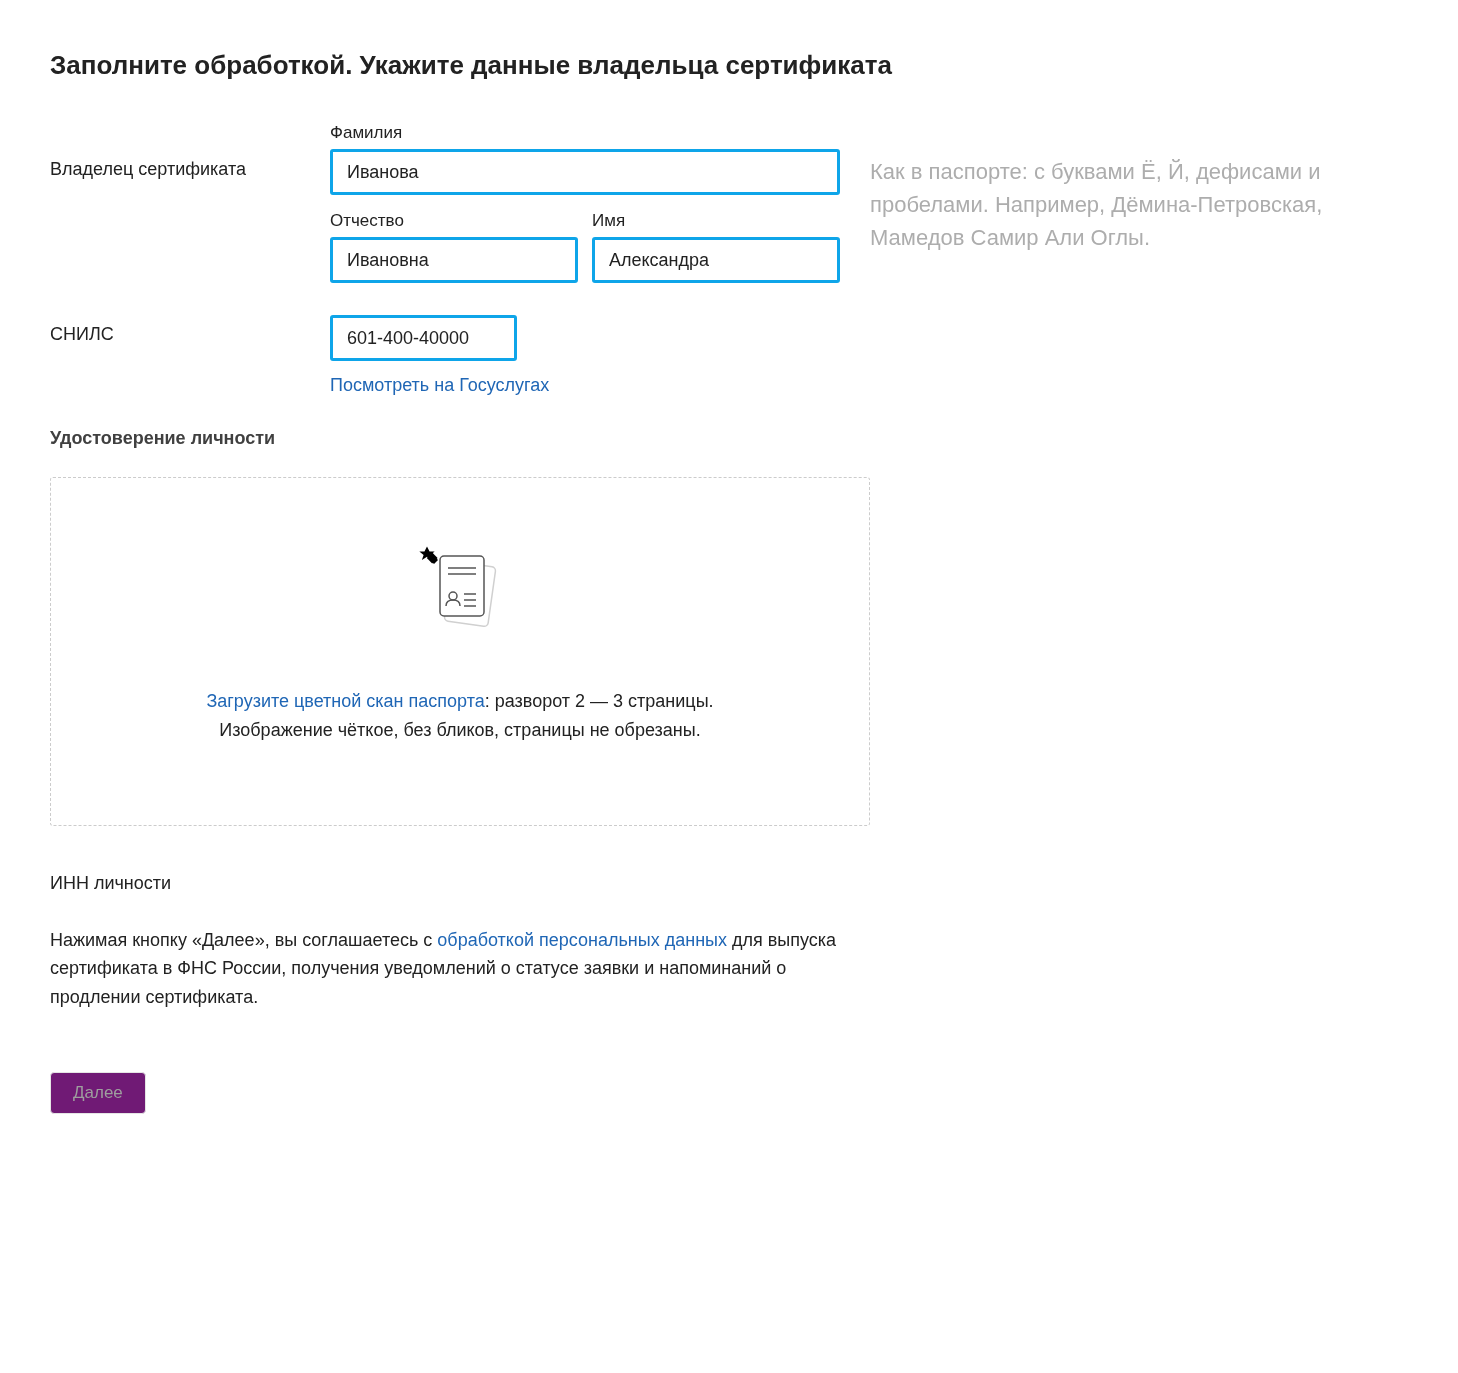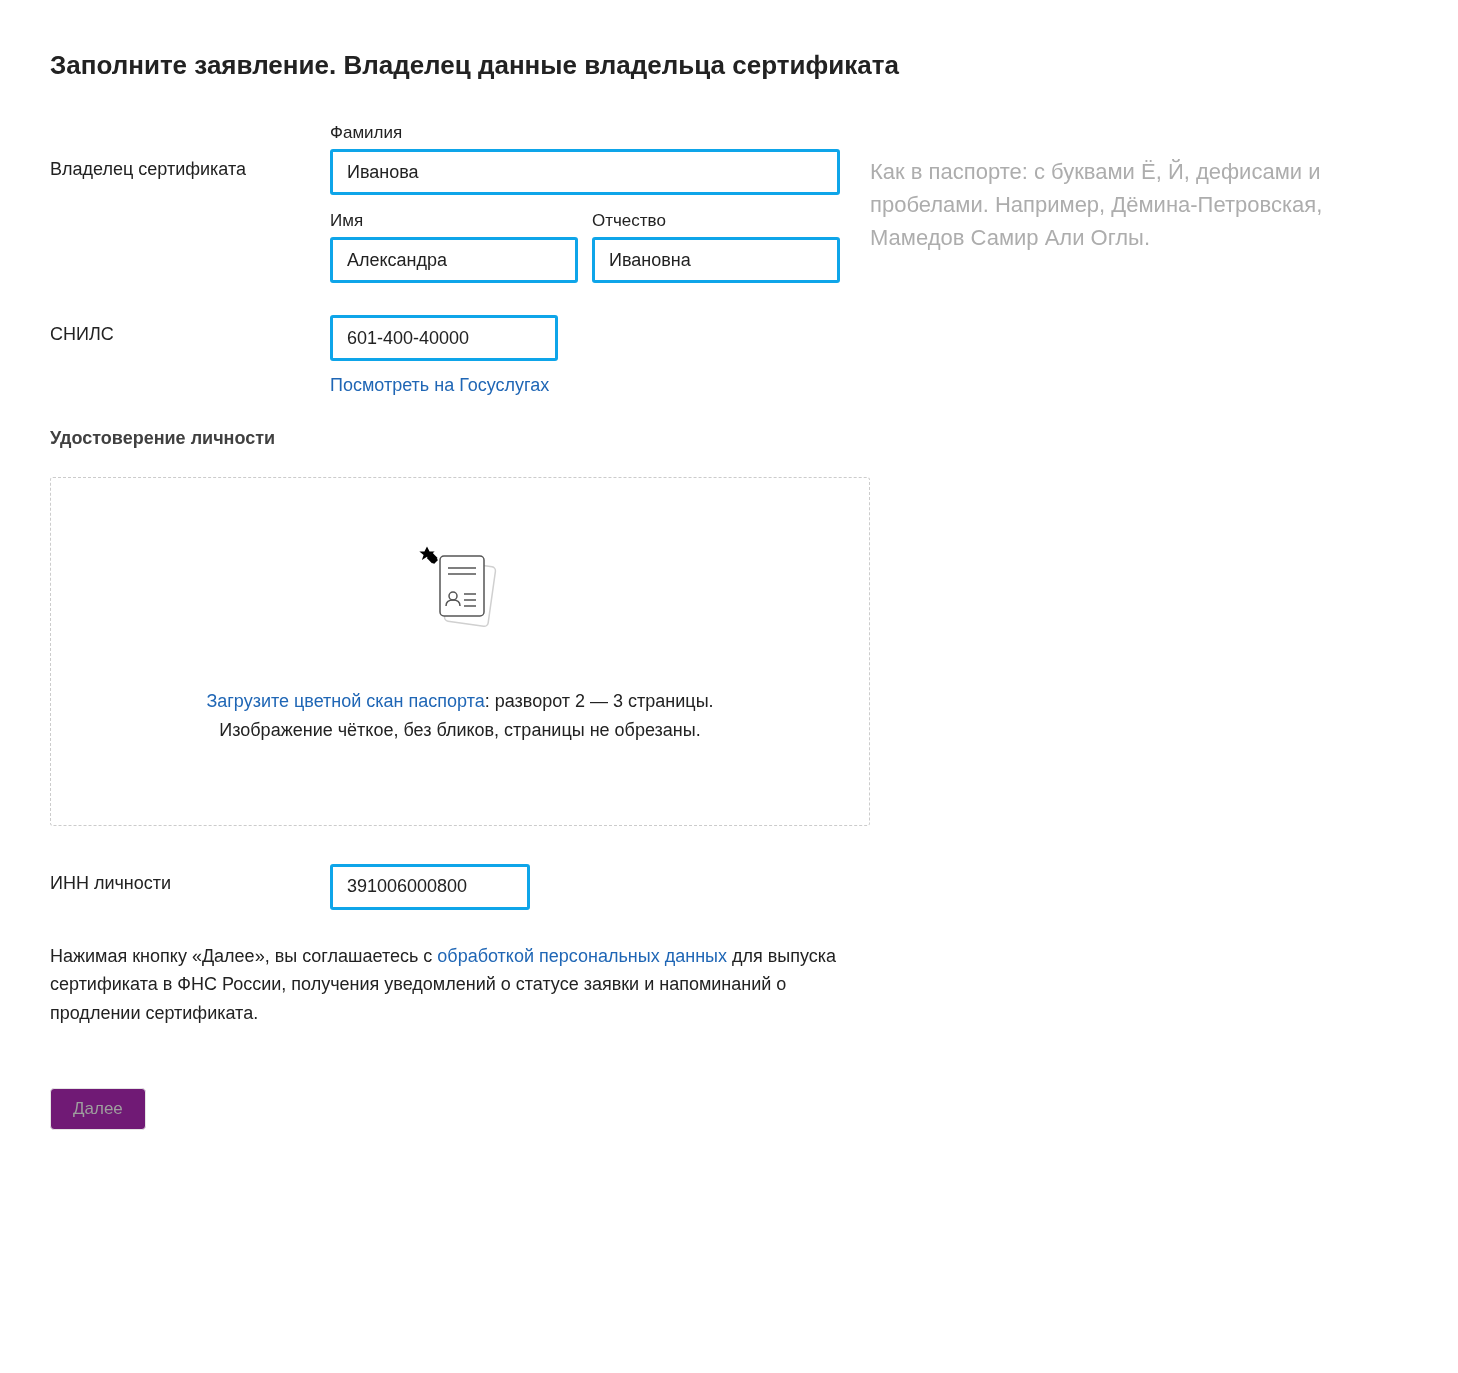--- a/index.html
+++ b/index.html
@@ -120,7 +120,7 @@
 <body>
 
 <div class="container">
-  <h1>Заполните заявление. Владелец данные владельца сертификата</h1>
+  <h1>Заполните обработкой. Укажите данные владельца сертификата</h1>
 
   
   <div class="row">

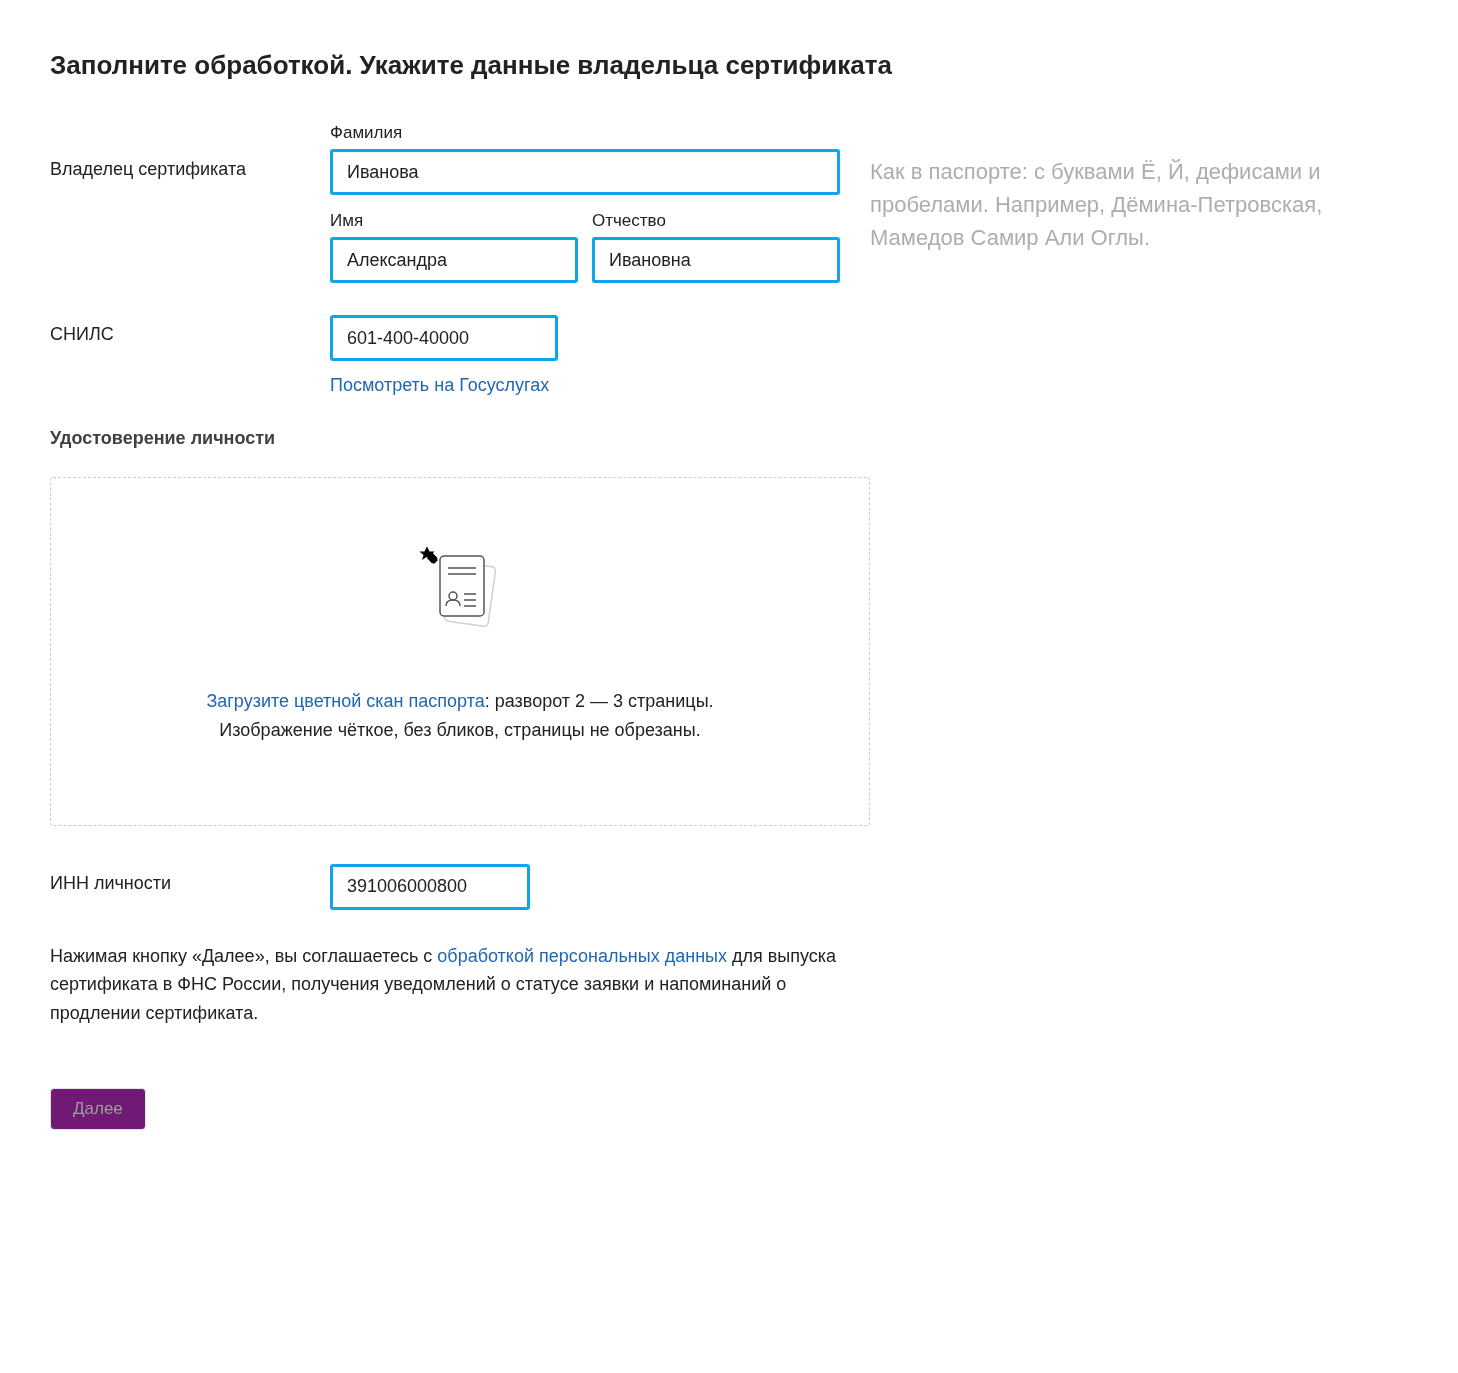--- a/index.html
+++ b/index.html
@@ -132,12 +132,12 @@
       </div>
       <div class="name-grid">
         <div class="field-block">
+          <label class="field-label">Отчество</label>
+          <input type="text" value="Ивановна" style="">
+        </div>
+        <div class="field-block">
           <label class="field-label">Имя</label>
           <input type="text" value="Александра" style="">
-        </div>
-        <div class="field-block">
-          <label class="field-label">Отчество</label>
-          <input type="text" value="Ивановна" style="">
         </div>
       </div>
     </div>

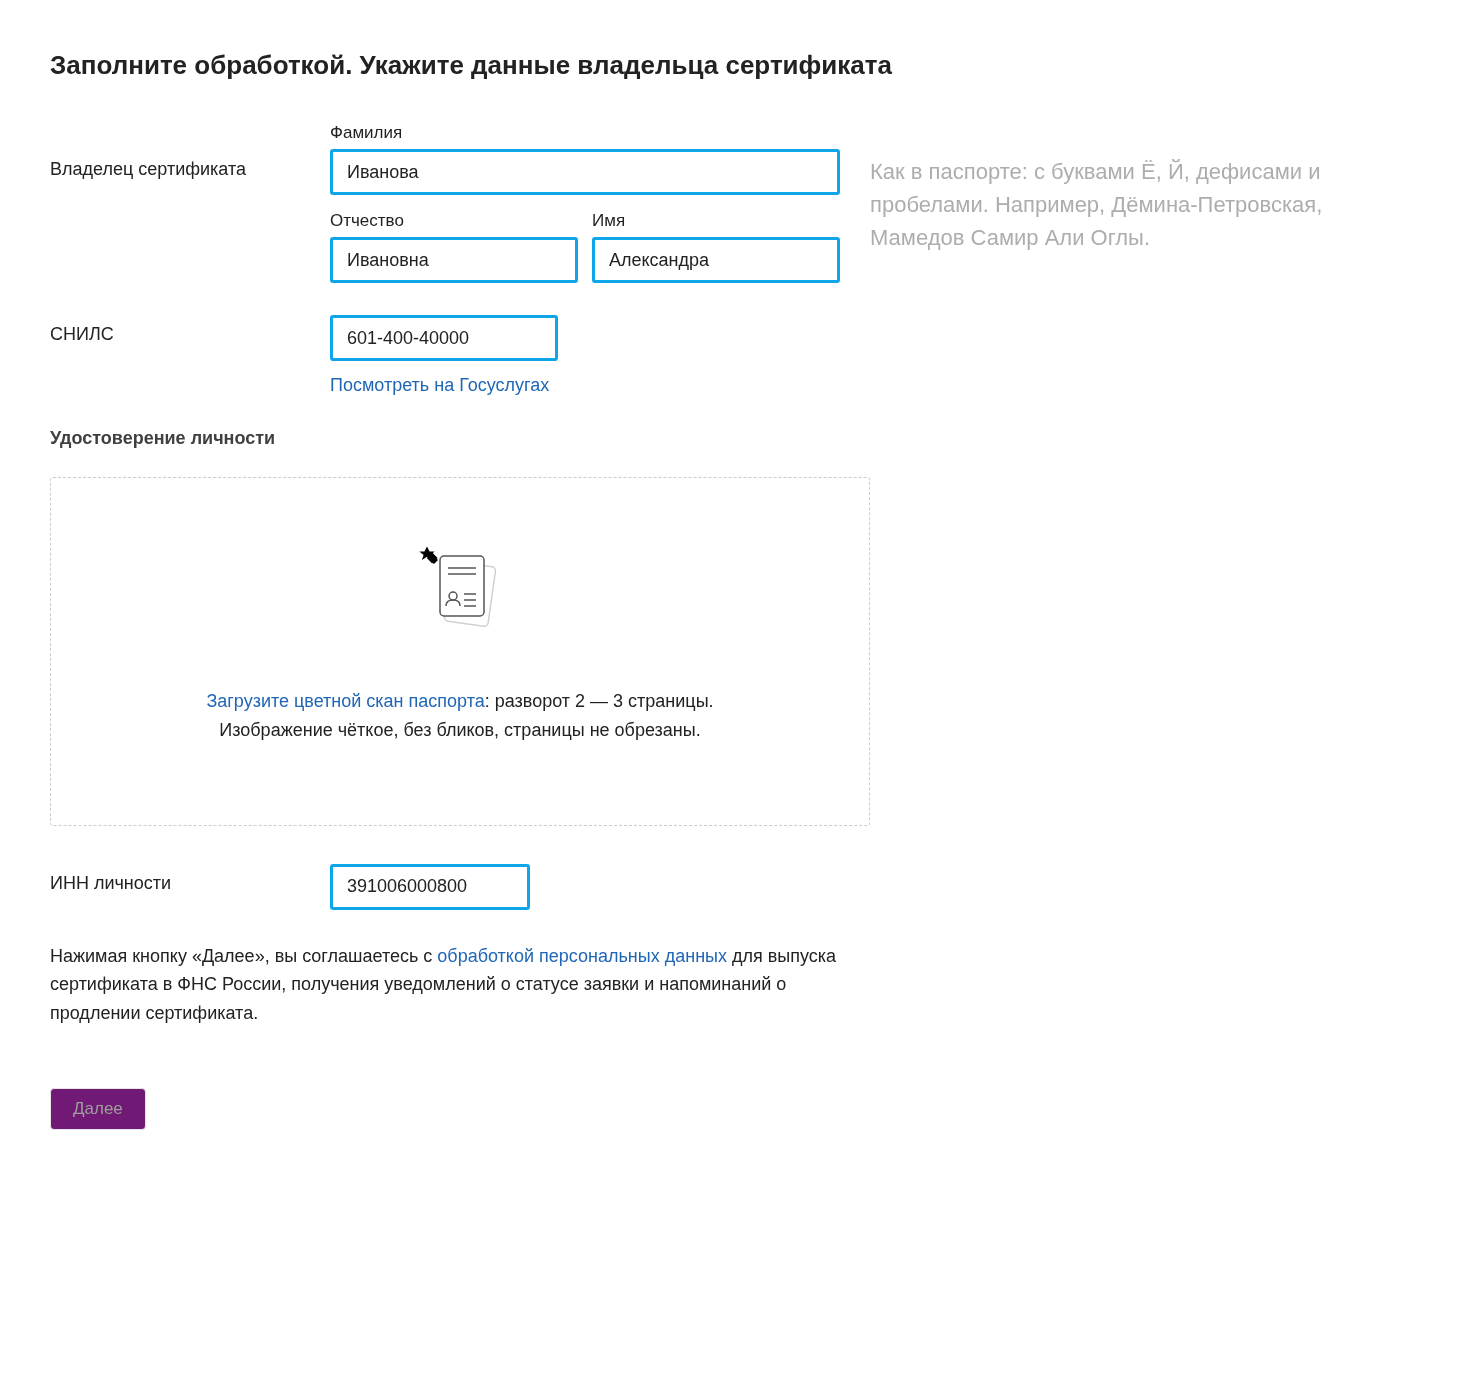--- a/index.html
+++ b/index.html
@@ -65,7 +65,7 @@
       margin-top: 16px;
     }
     .name-grid .field-block { flex: 1; }
-    .snils-wrap { width: 228px; }
+    .snils-wrap { width: 187px; }
     .inn-wrap { width: 200px; }
     .link {
       color: #1f66b5;

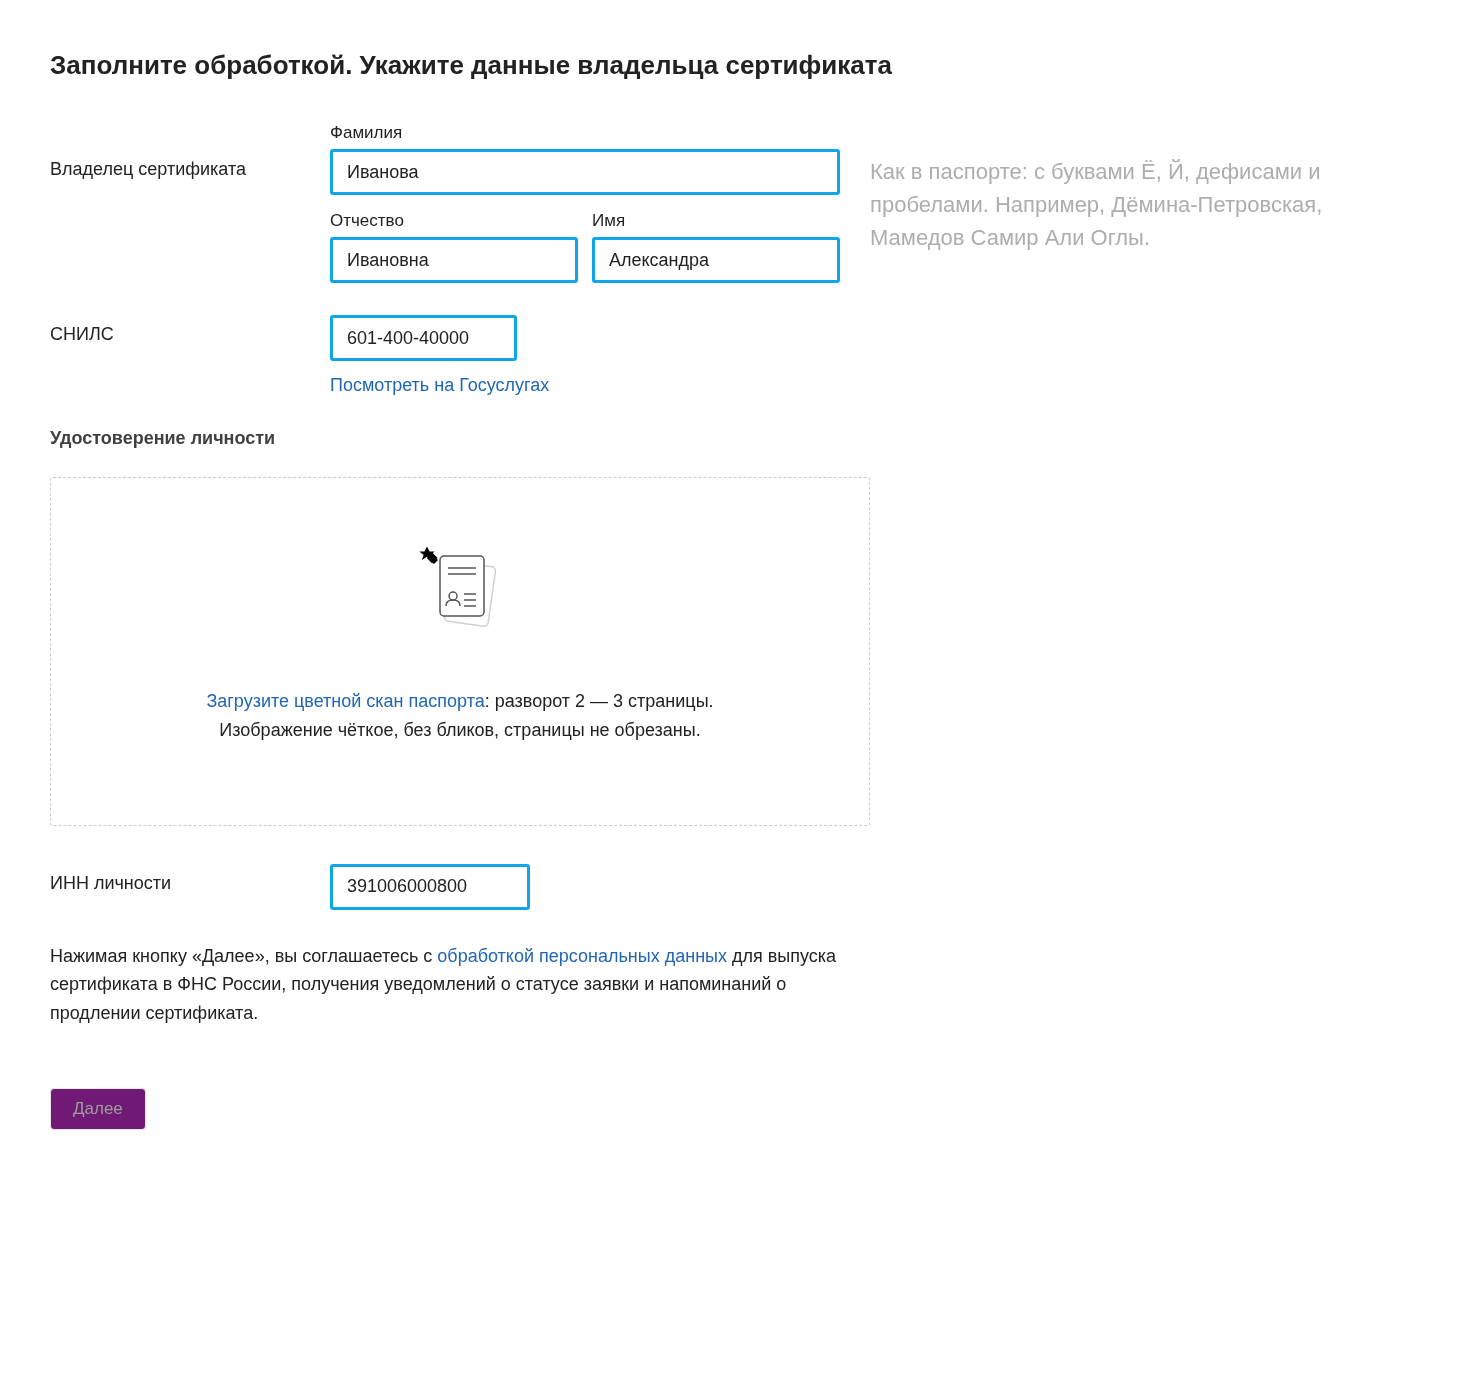--- a/index.html
+++ b/index.html
@@ -187,11 +187,6 @@
   
   <div class="row">
     <div class="label-col no-offset">ИНН личности</div>
-    <div class="field-col">
-      <div class="inn-wrap">
-        <input type="text" value="391006000800" style="">
-      </div>
-    </div>
   </div>
 
   

